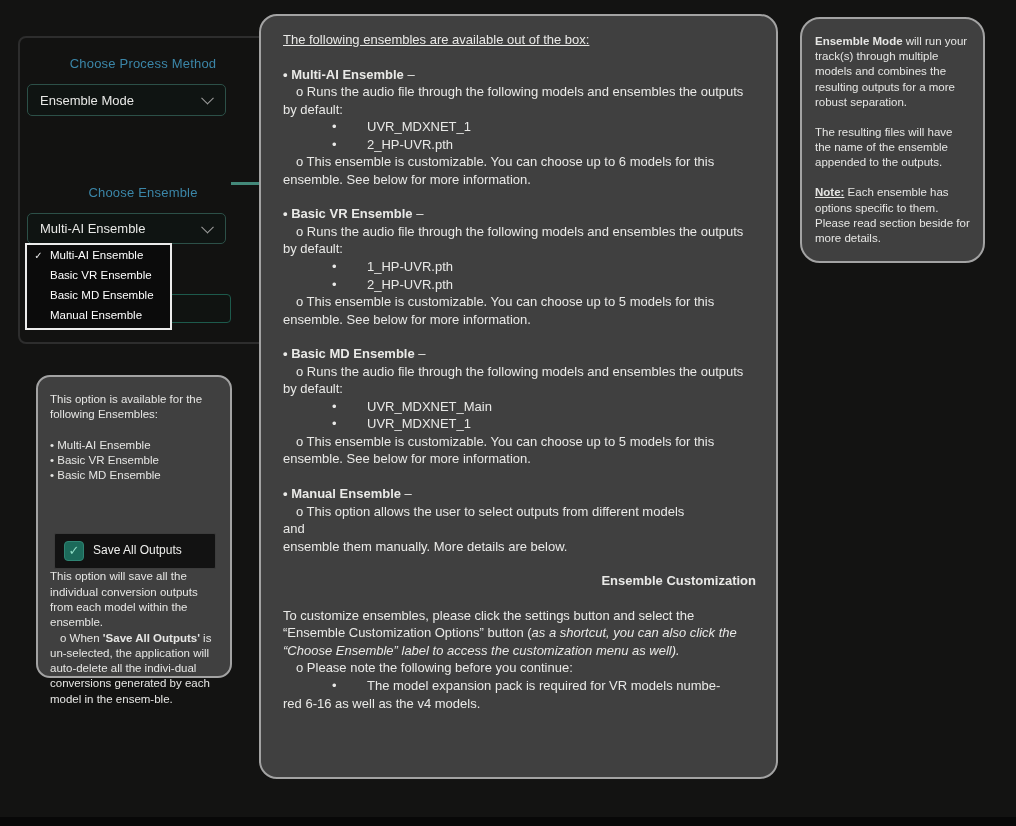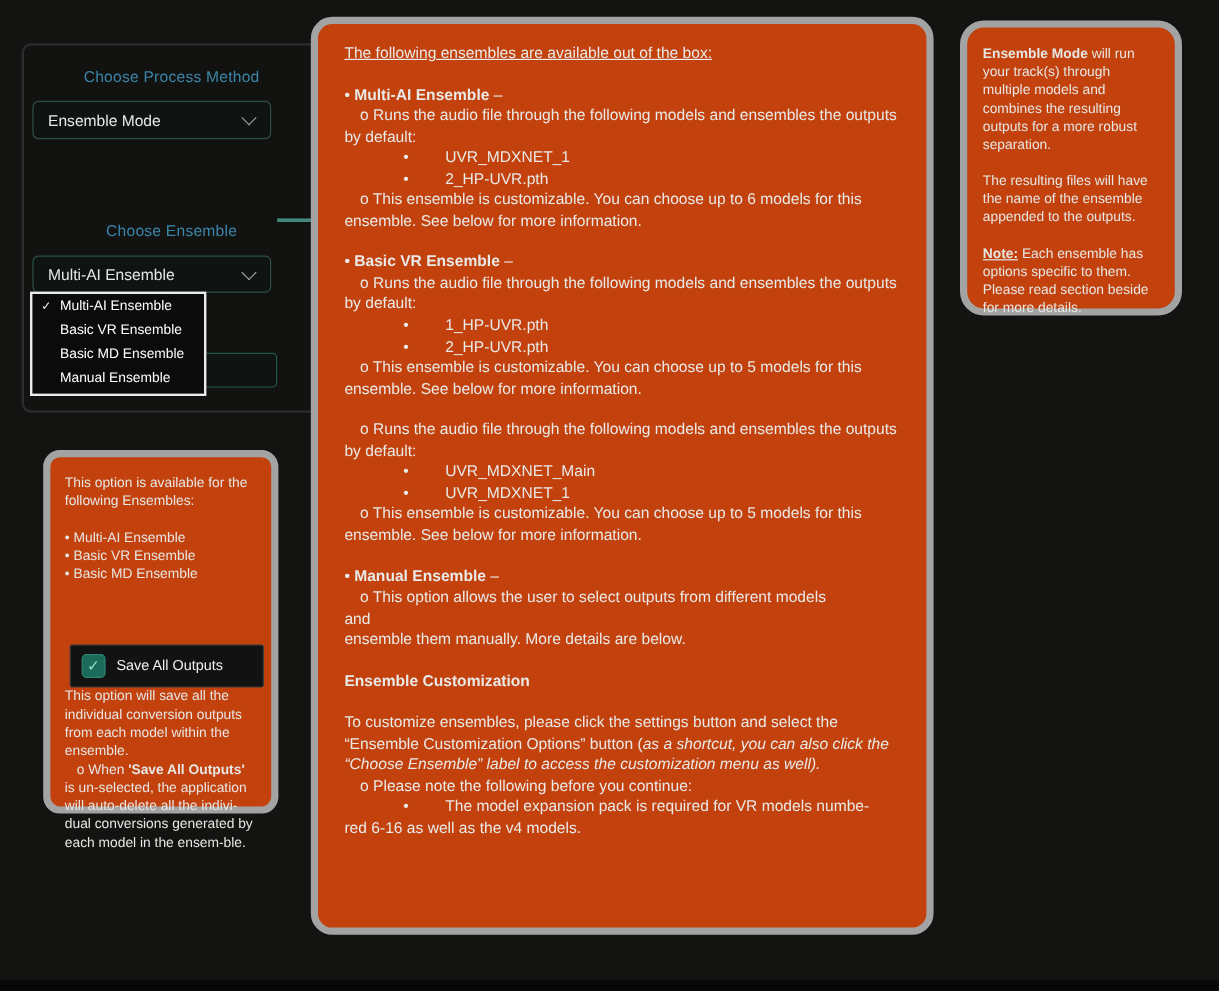--- a/index.html
+++ b/index.html
@@ -47,8 +47,8 @@
 
   
   .docpanel {
-    position:absolute; box-sizing:border-box; background:#c2410c;
-    border:6px solid #a3a3a3; color:#e9e9e7; cursor:default;
+    position:absolute; box-sizing:border-box; background:#404040;
+    border:2px solid #a3a3a3; color:#e9e9e7; cursor:default;
   }
 
   

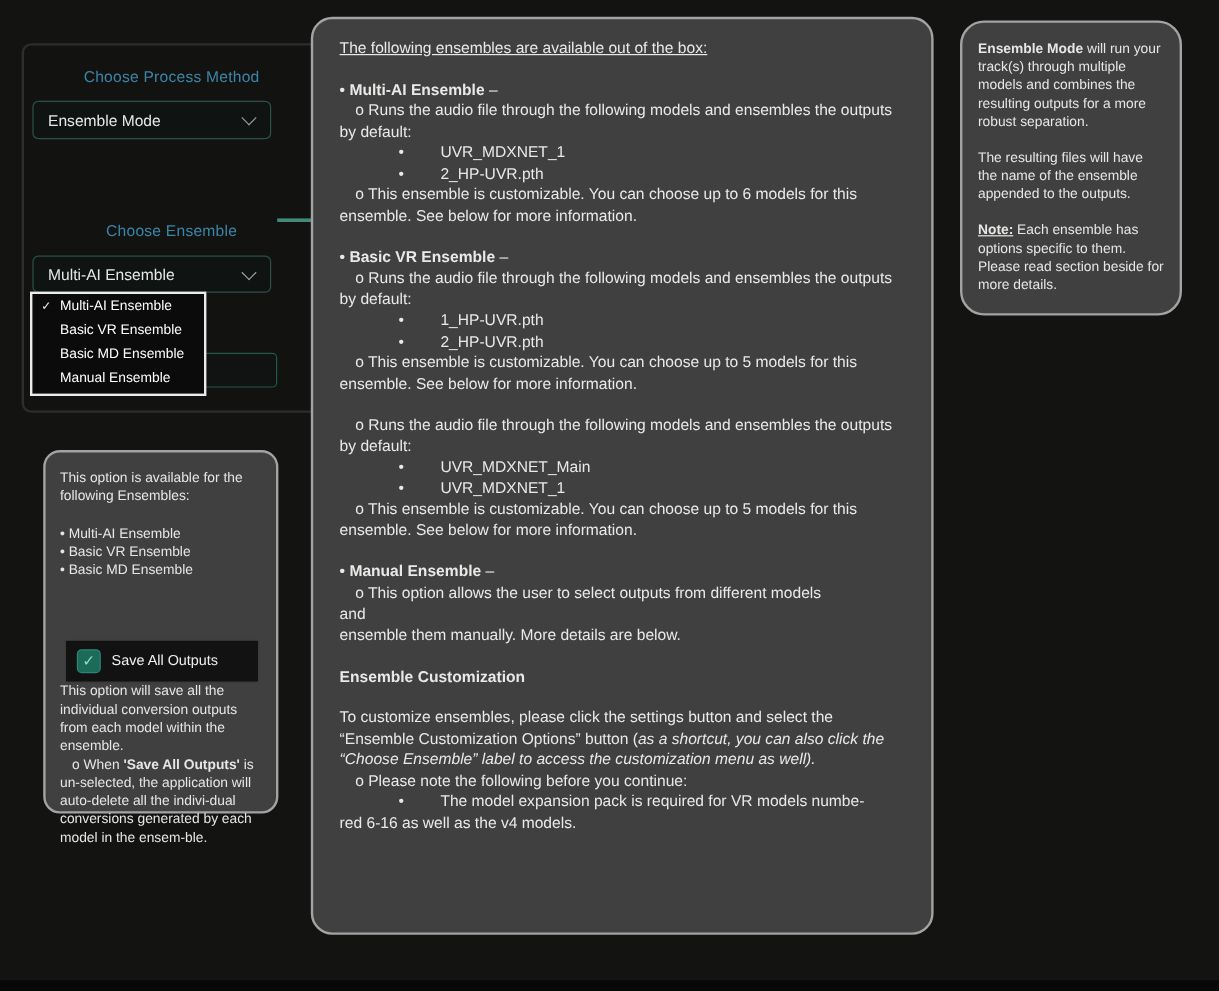--- a/index.html
+++ b/index.html
@@ -152,6 +152,7 @@
     <div class="gap"></div>
 
     <div>
+      <div class="para"><span class="bold">• Basic MD Ensemble</span><span> –</span></div>
       <div class="para ind">o Runs the audio file through the following models and ensembles the outputs by default:</div>
       <div class="para model"><span class="mbullet">•</span><span>UVR_MDXNET_Main</span></div>
       <div class="para model"><span class="mbullet">•</span><span>UVR_MDXNET_1</span></div>

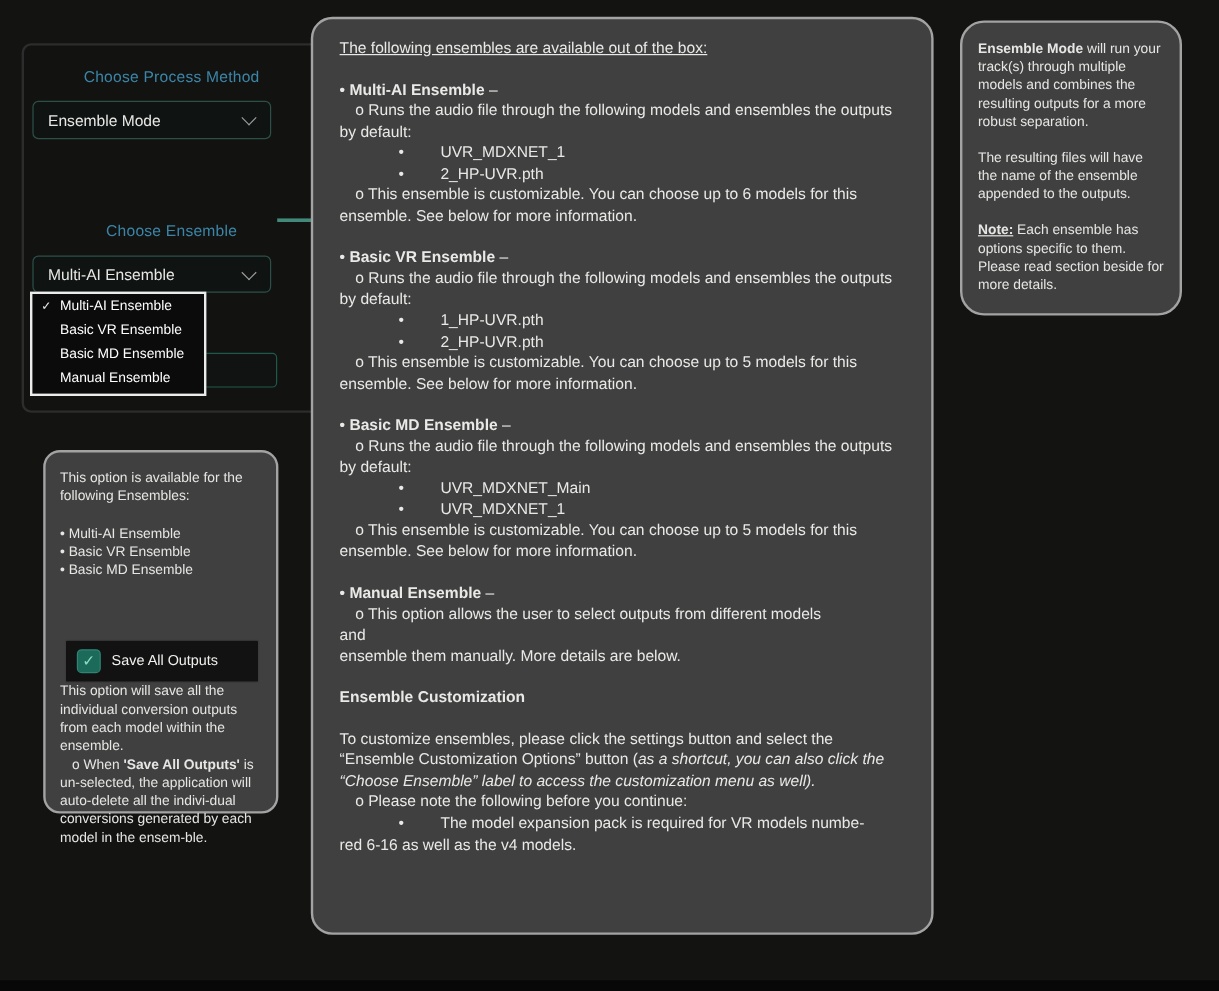--- a/index.html
+++ b/index.html
@@ -62,7 +62,7 @@
   .gap { height:17px; }
   .model { padding-left:49px; }
   .mbullet { display:inline-block; width:35px; }
-  .cust-head { text-align:left; font-weight:bold; }
+  .cust-head { text-align:right; font-weight:bold; }
 
   
   .panel-right { left:800px; top:17px; width:185px; height:246px; border-radius:20px;

